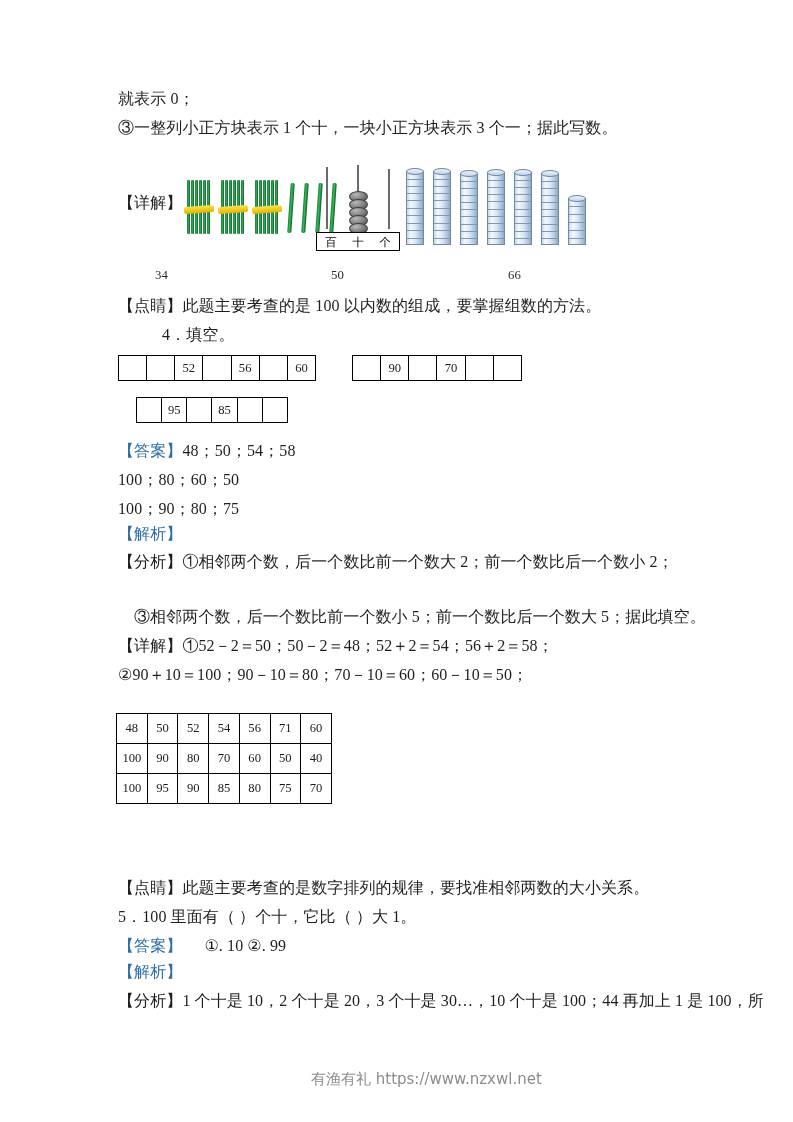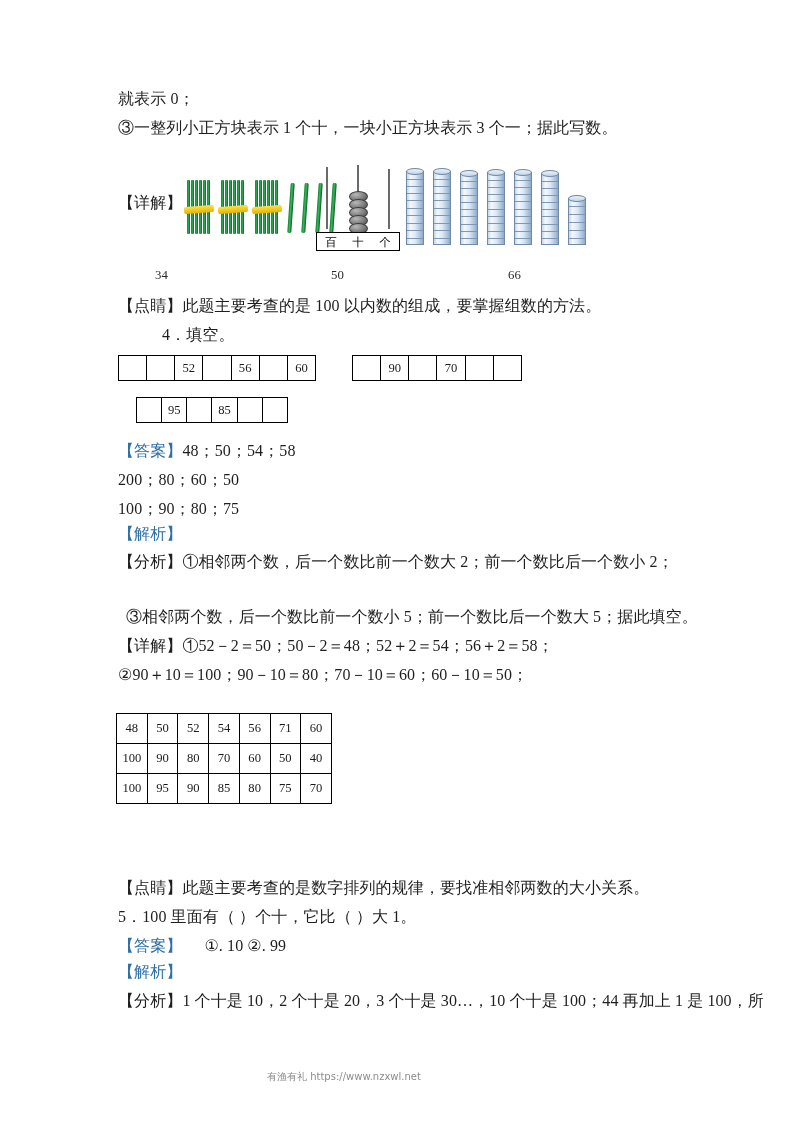--- a/index.html
+++ b/index.html
@@ -369,7 +369,7 @@
   <div class="line" style="left:118px; top:441px;">
     <span class="tag">【答案】</span><span>48；50；54；58</span>
   </div>
-  <div class="line" style="left:118px; top:470px;">200；80；60；50</div>
+  <div class="line" style="left:118px; top:470px;">100；80；60；50</div>
   <div class="line" style="left:118px; top:499px;">100；90；80；75</div>
   <div class="line tag" style="left:118px; top:524px;">【解析】</div>
 

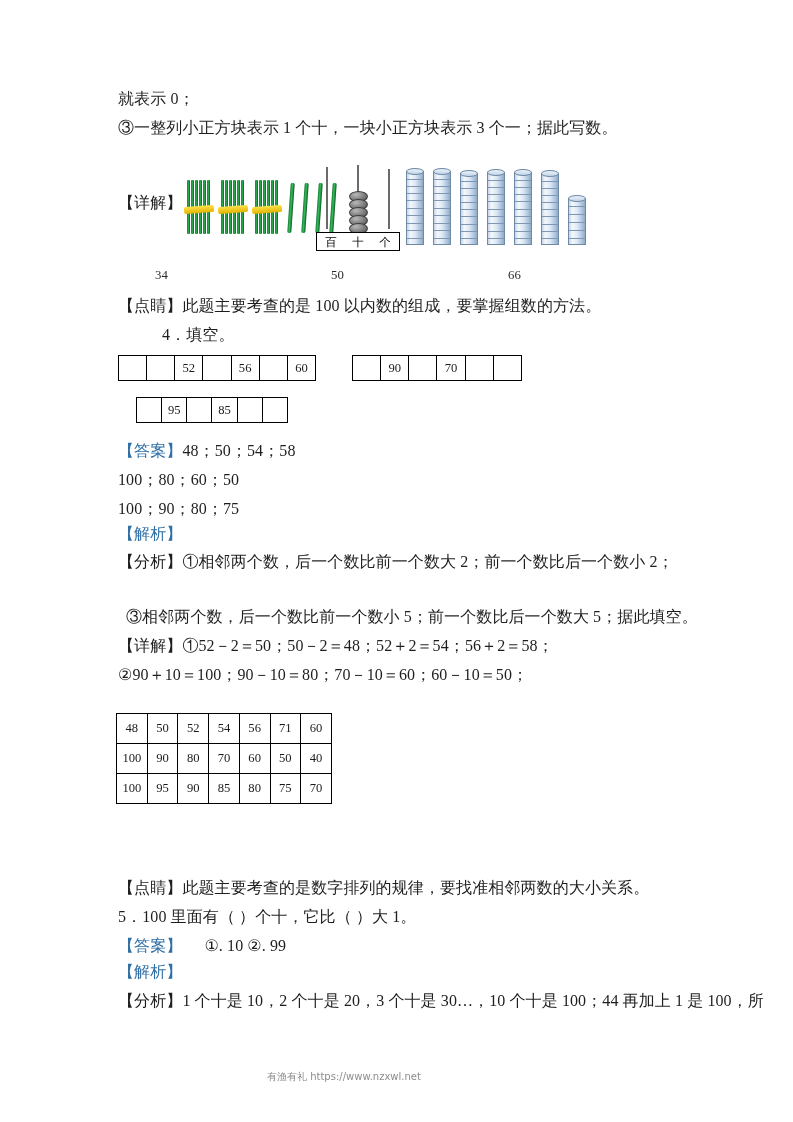--- a/index.html
+++ b/index.html
@@ -374,7 +374,7 @@
   <div class="line tag" style="left:118px; top:524px;">【解析】</div>
 
   <div class="line" style="left:118px; top:552px;">【分析】①相邻两个数，后一个数比前一个数大 2；前一个数比后一个数小 2；</div>
-  <div class="line" style="left:126px; top:607px;text-align:center;">③相邻两个数，后一个数比前一个数小 5；前一个数比后一个数大 5；据此填空。</div>
+  <div class="line" style="left:134px; top:607px;text-align:center;">③相邻两个数，后一个数比前一个数小 5；前一个数比后一个数大 5；据此填空。</div>
 
   <div class="line" style="left:118px; top:636px;">【详解】①52－2＝50；50－2＝48；52＋2＝54；56＋2＝58；</div>
   <div class="line" style="left:118px; top:665px;">②90＋10＝100；90－10＝80；70－10＝60；60－10＝50；</div>

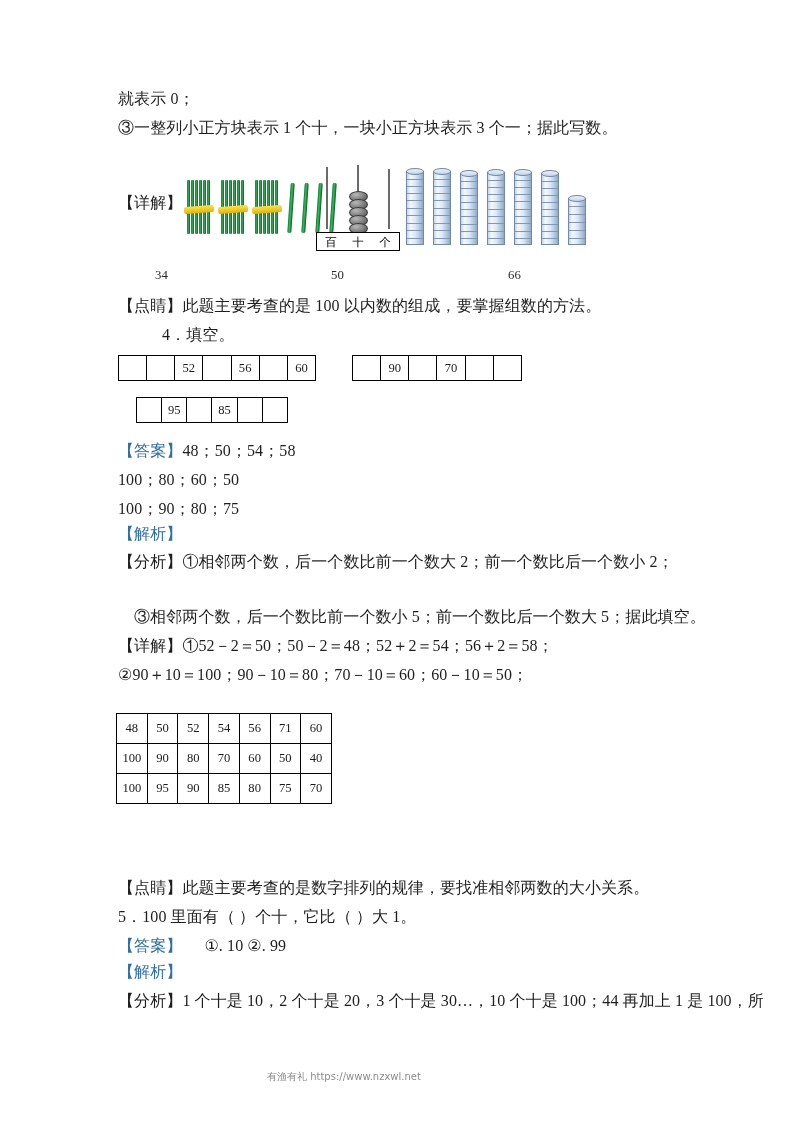--- a/index.html
+++ b/index.html
@@ -160,9 +160,10 @@
   .watermark {
     position: absolute;
     font-family: "DejaVu Sans", sans-serif;
-    font-size: 10px;
+    font-size: 15px;
     color: #8c8c8c;
     white-space: nowrap;
+    margin-left: 44px;
   }
 </style>
 </head>

